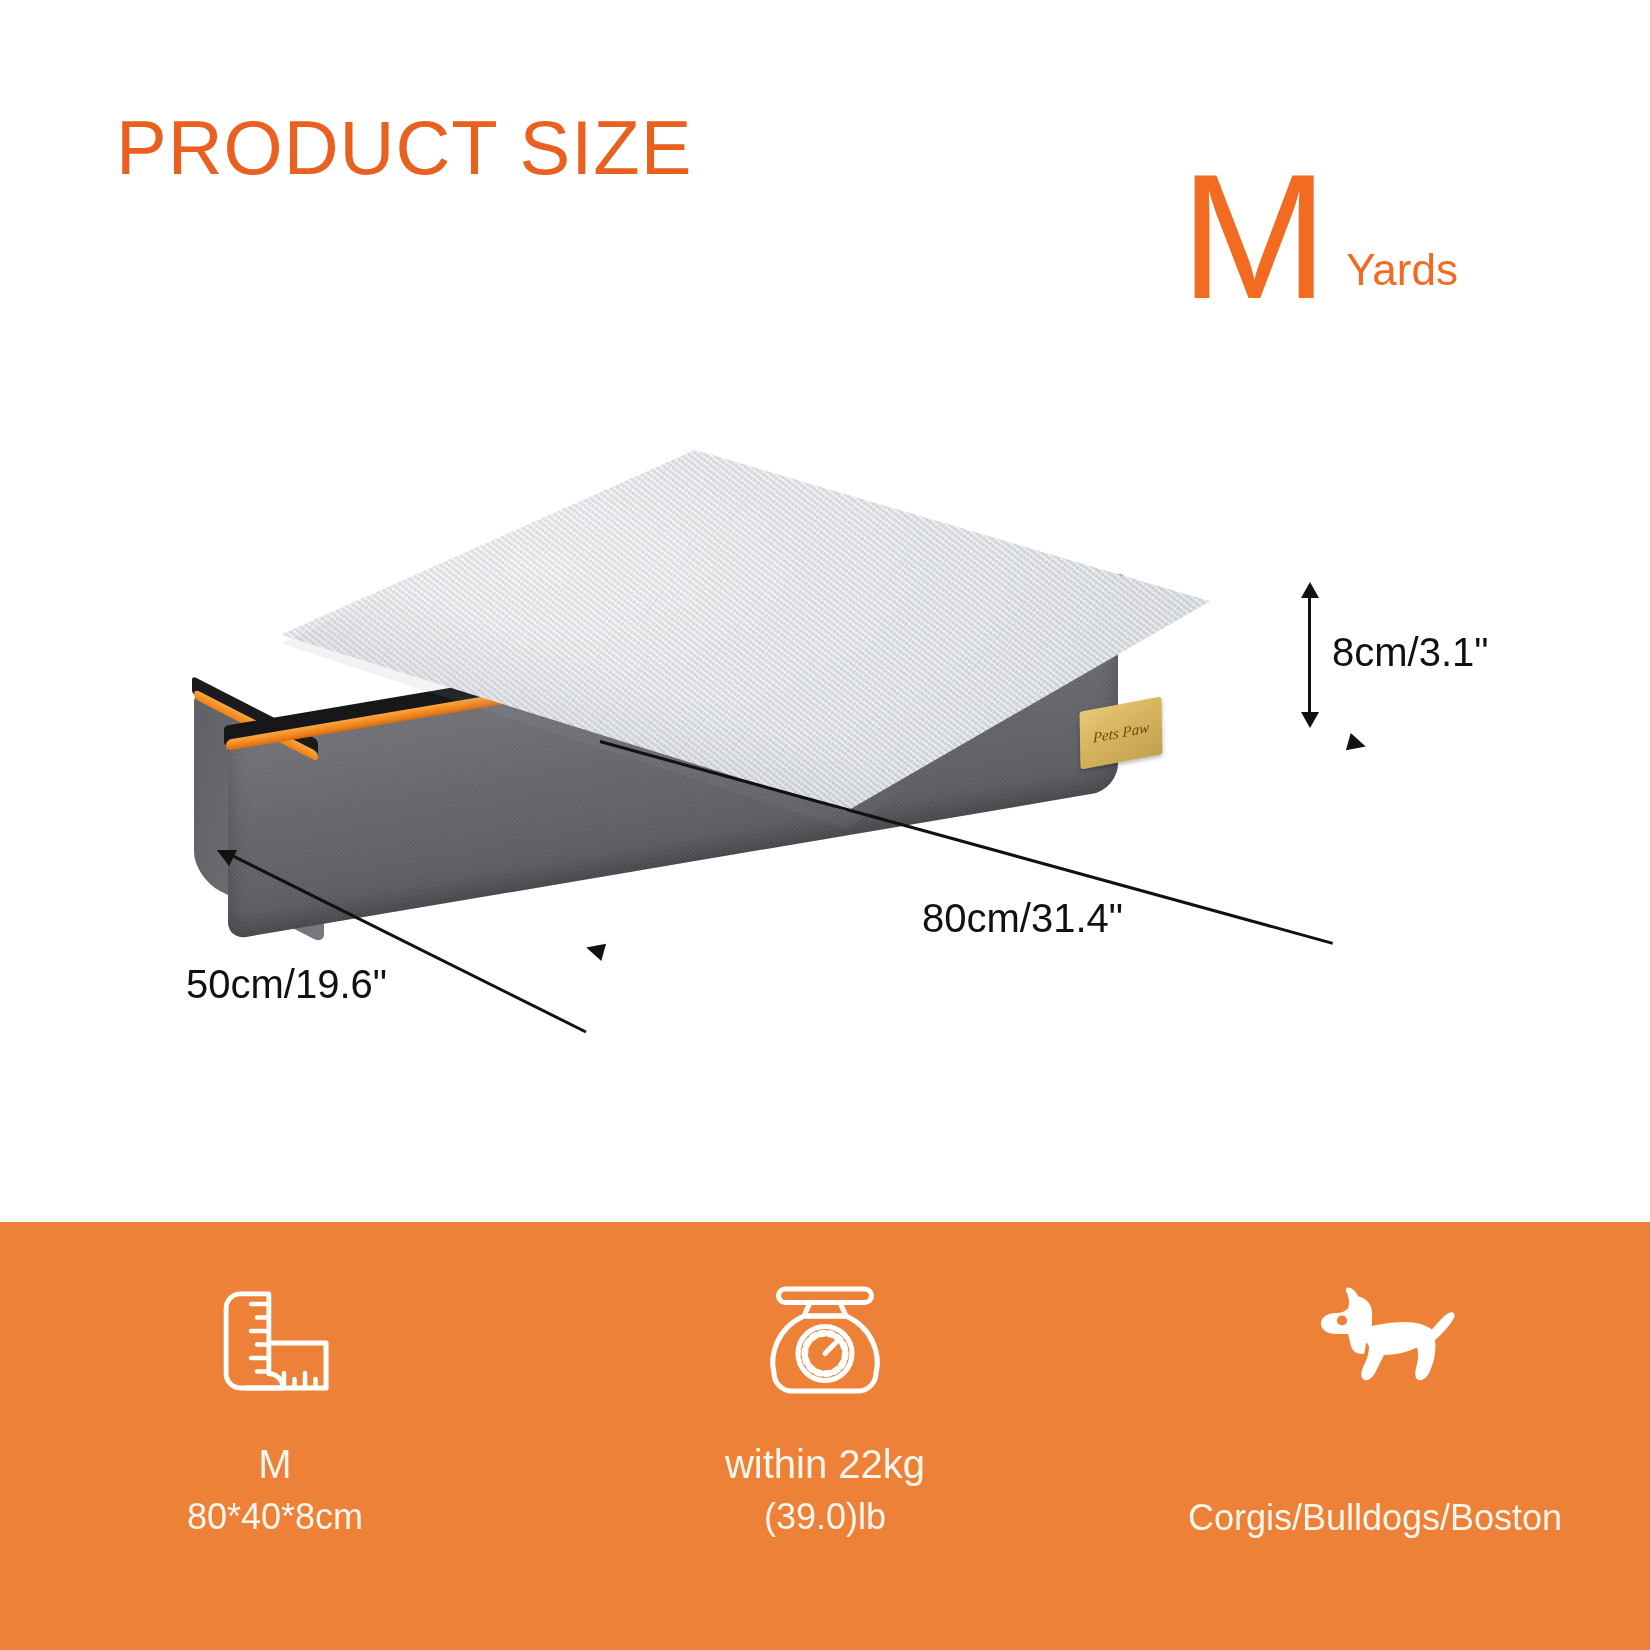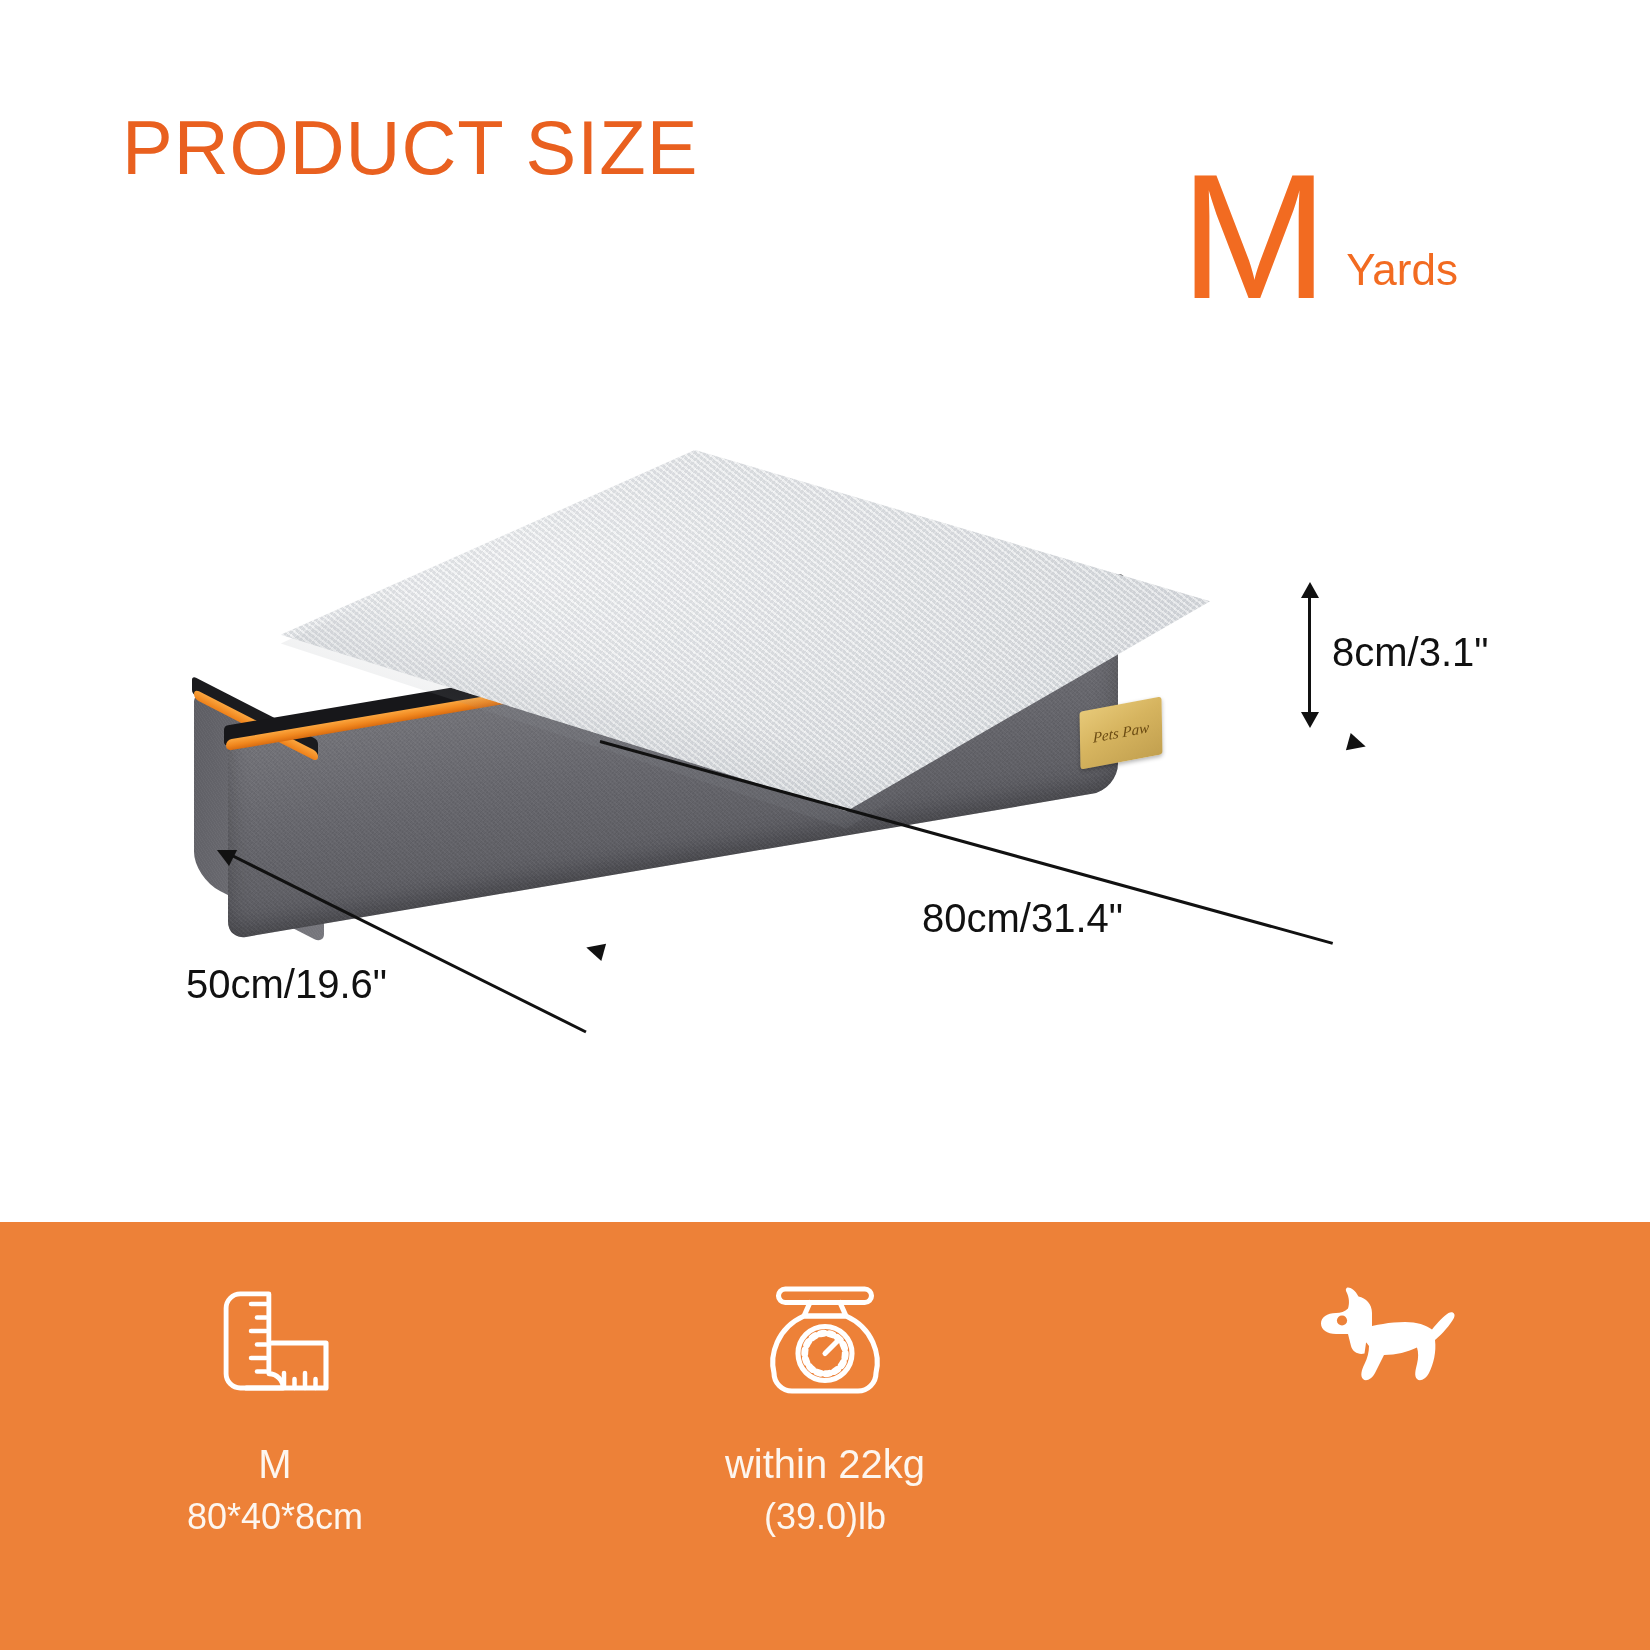--- a/index.html
+++ b/index.html
@@ -21,7 +21,7 @@
   
   #page-title {
     position: absolute;
-    left: 122px;
+    left: 116px;
     top: 104px;
     font-size: 76px;
     letter-spacing: 1px;

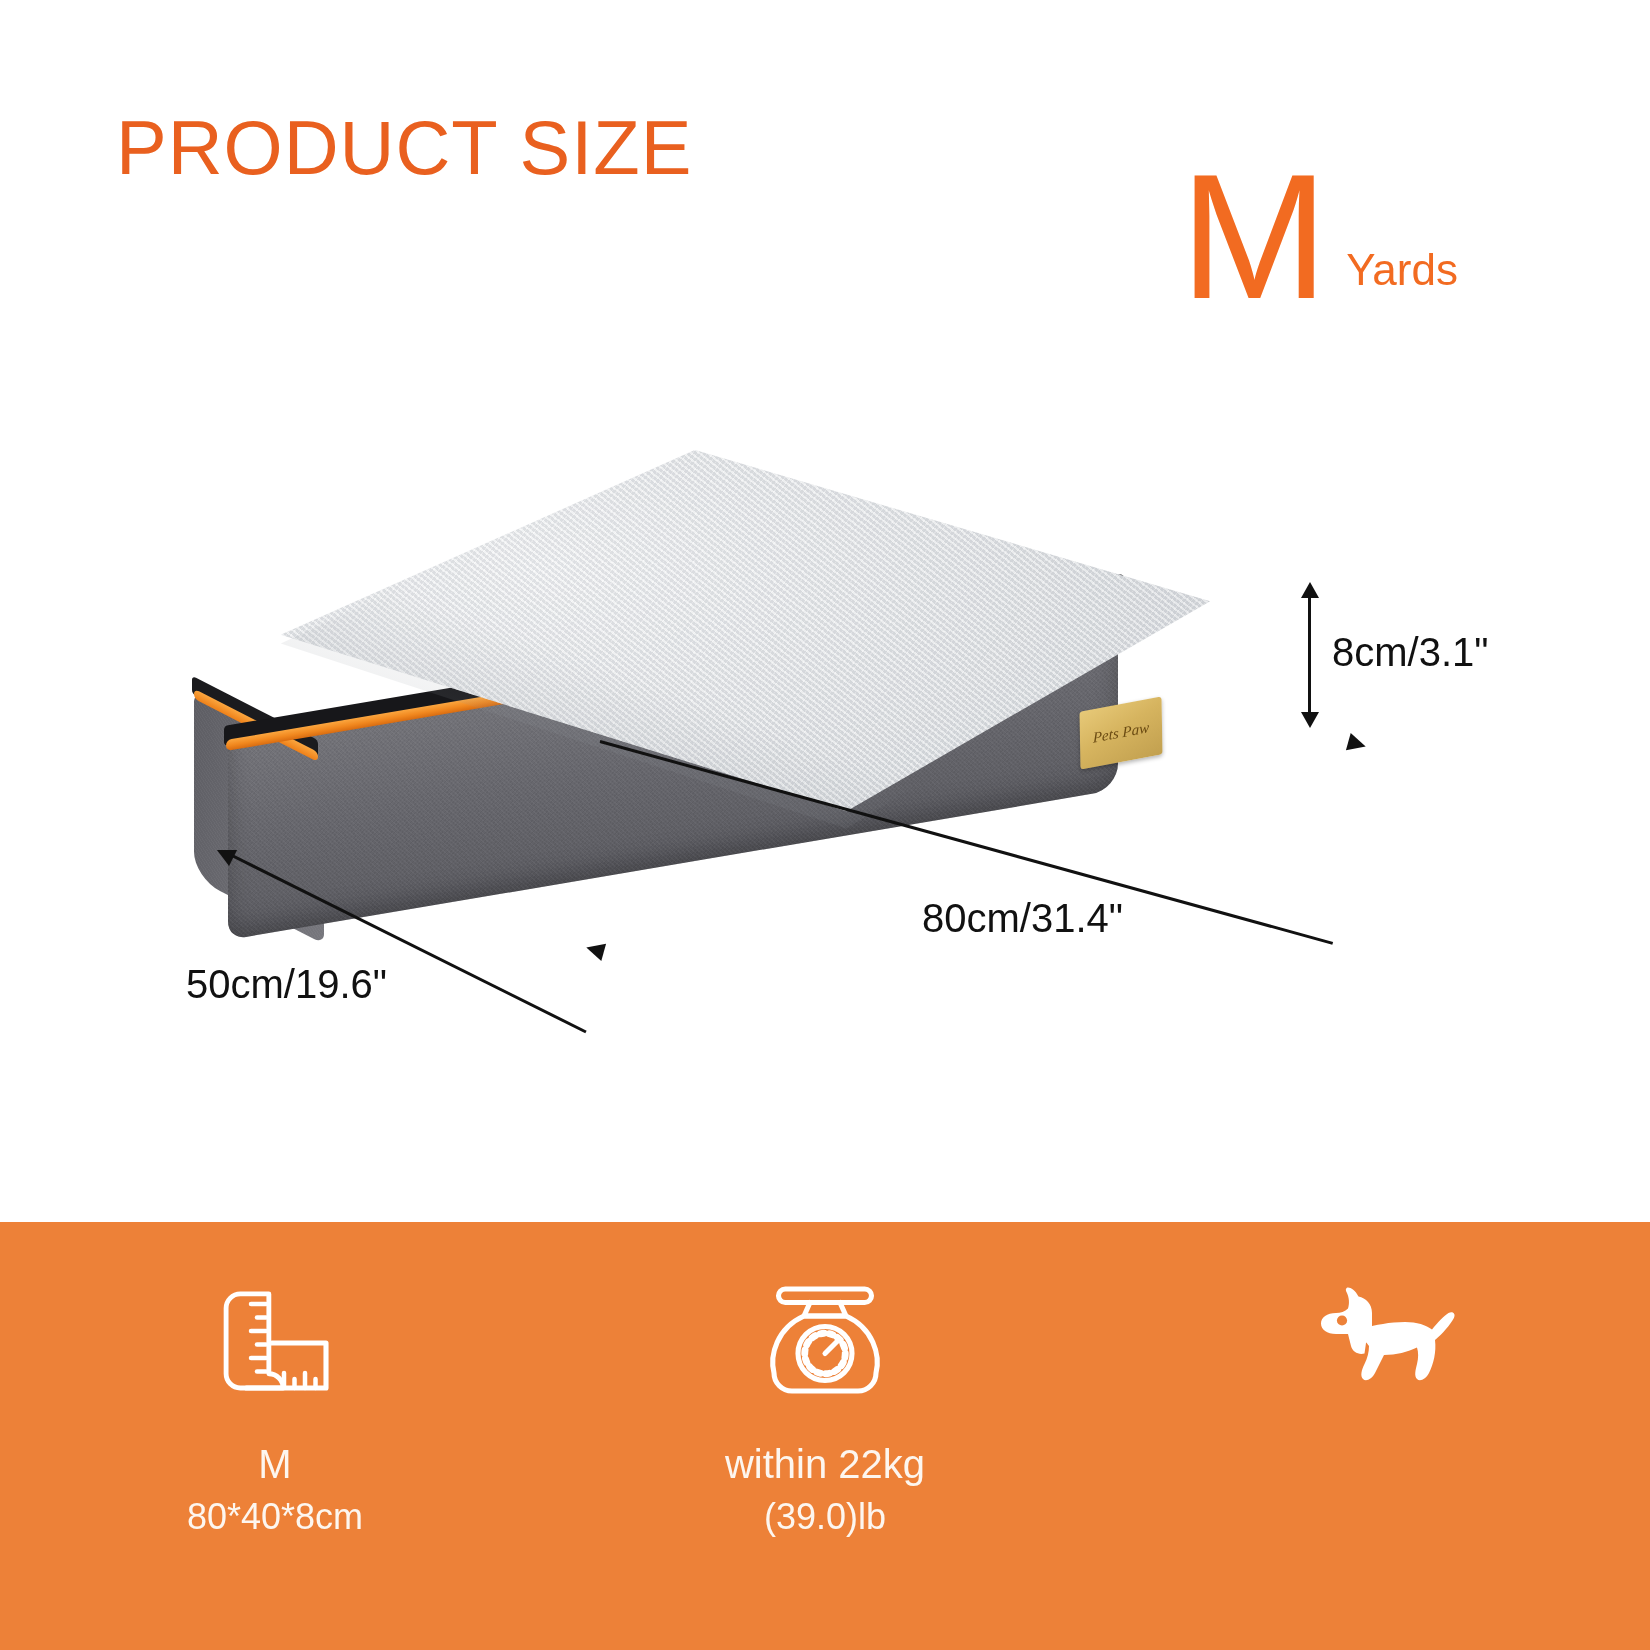--- a/index.html
+++ b/index.html
@@ -428,6 +428,7 @@
                    L55 48 Z"></path>
         </svg>
       </div>
+      <div class="banner-text secondary" style="margin-top:78px;">Corgis/Bulldogs/Boston</div>
     </div>
 
   </div>

